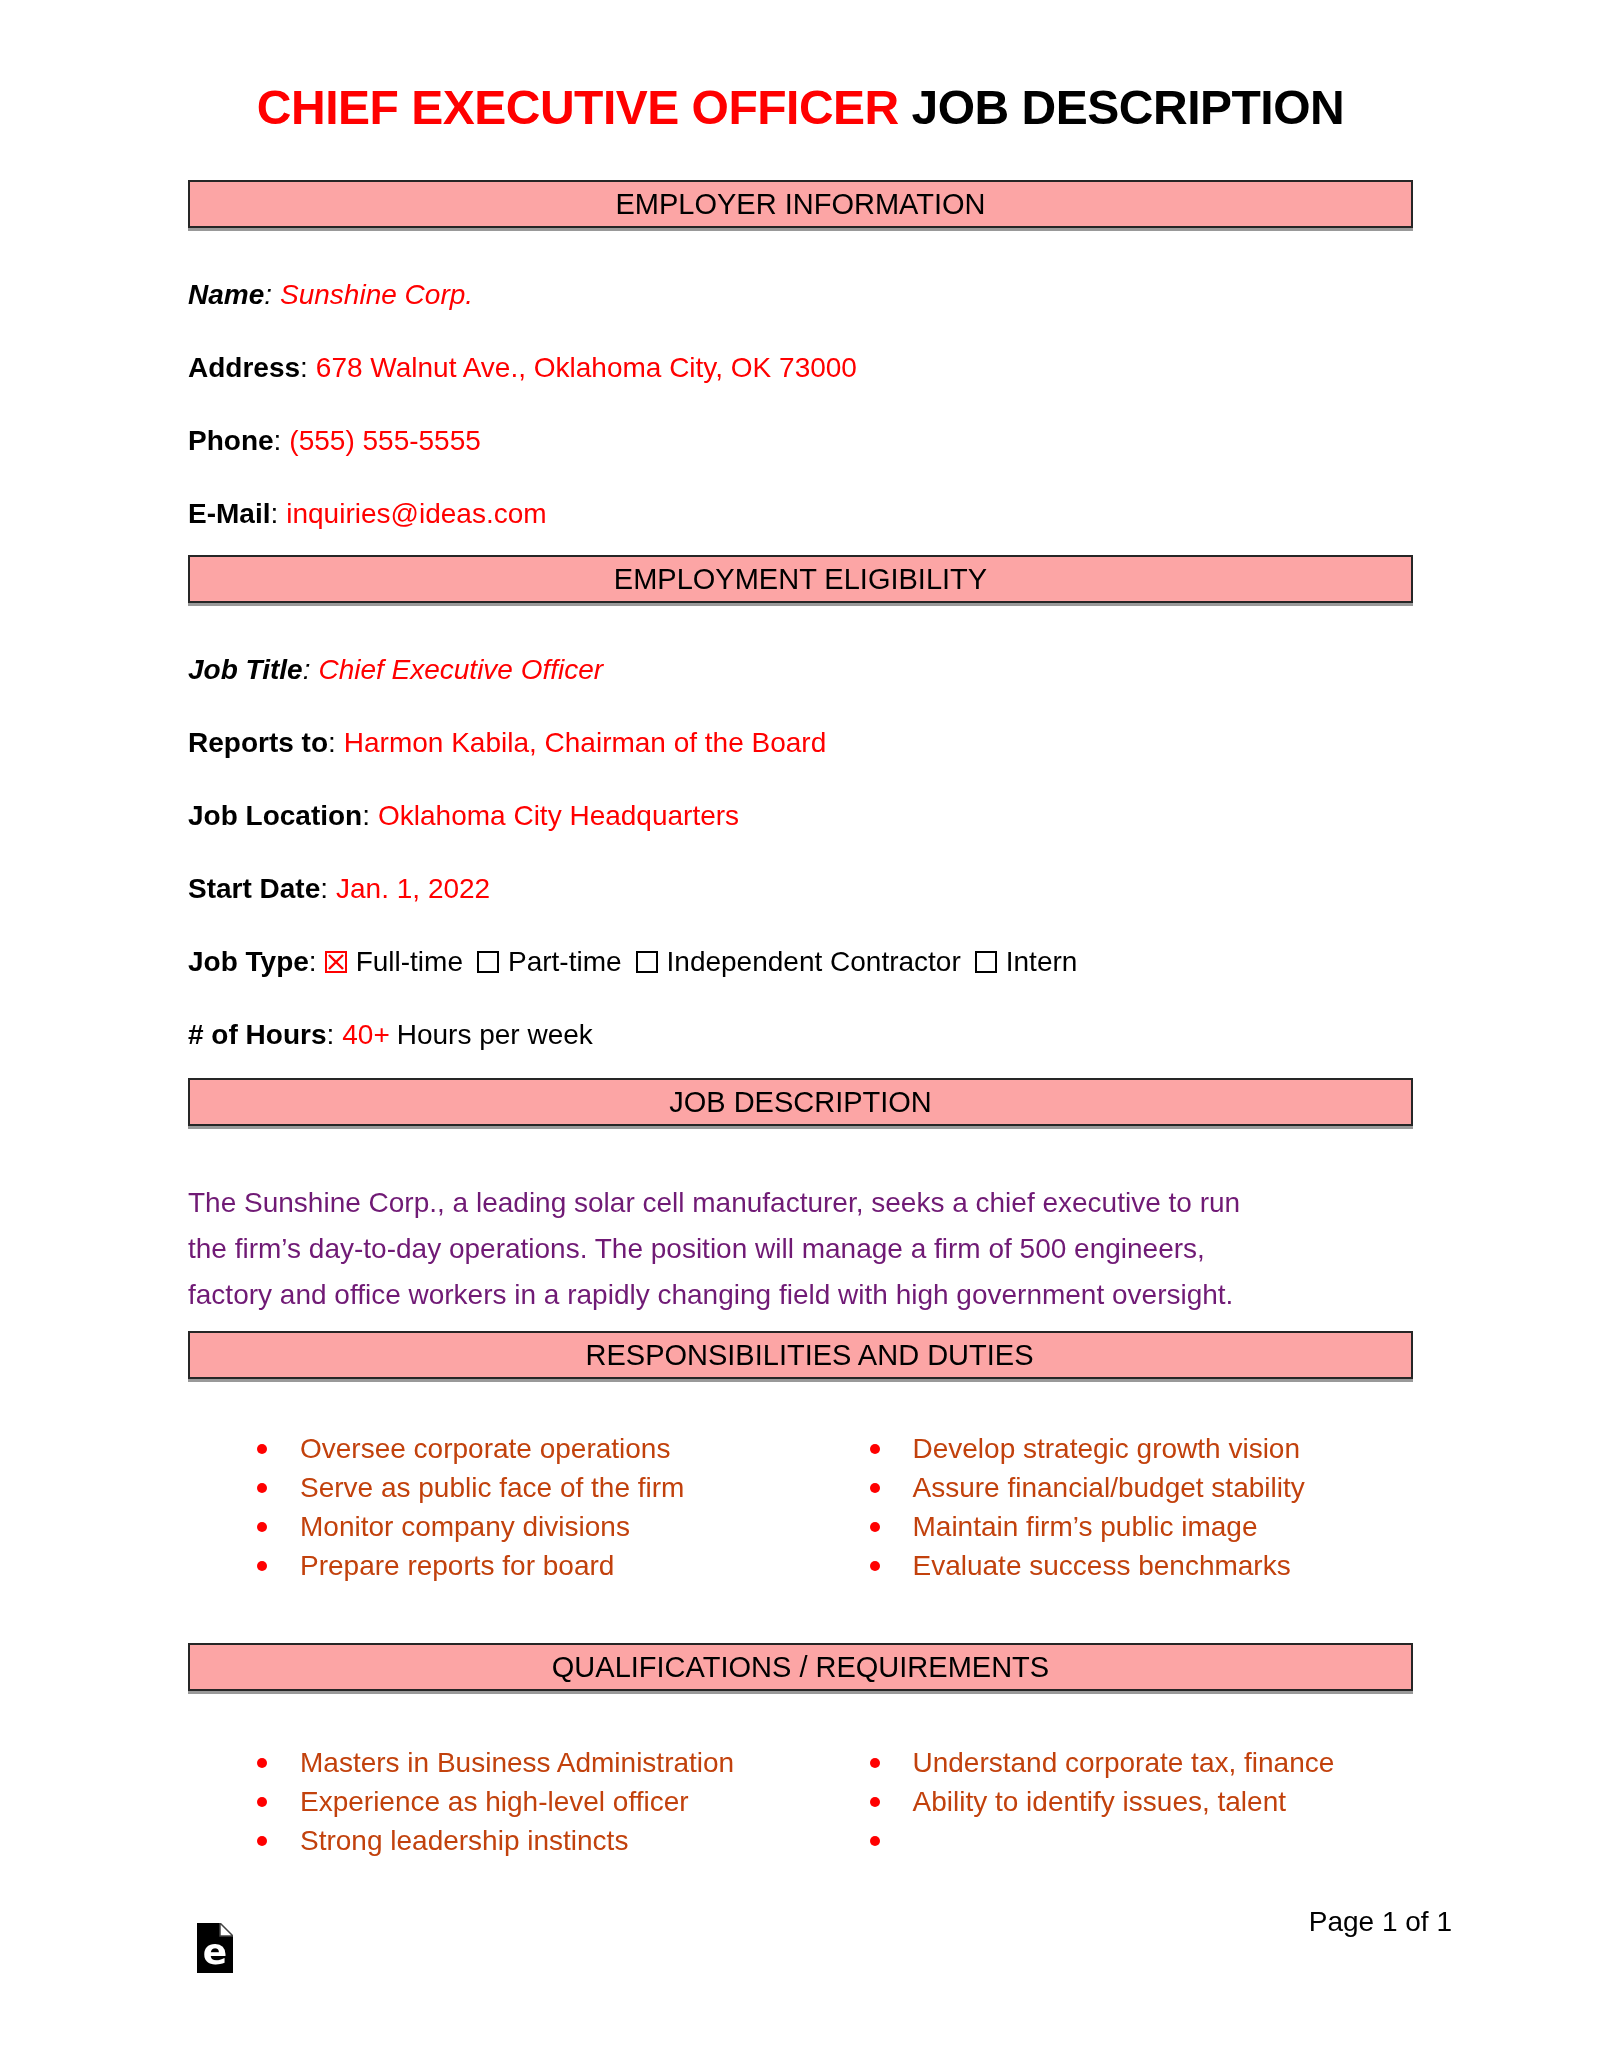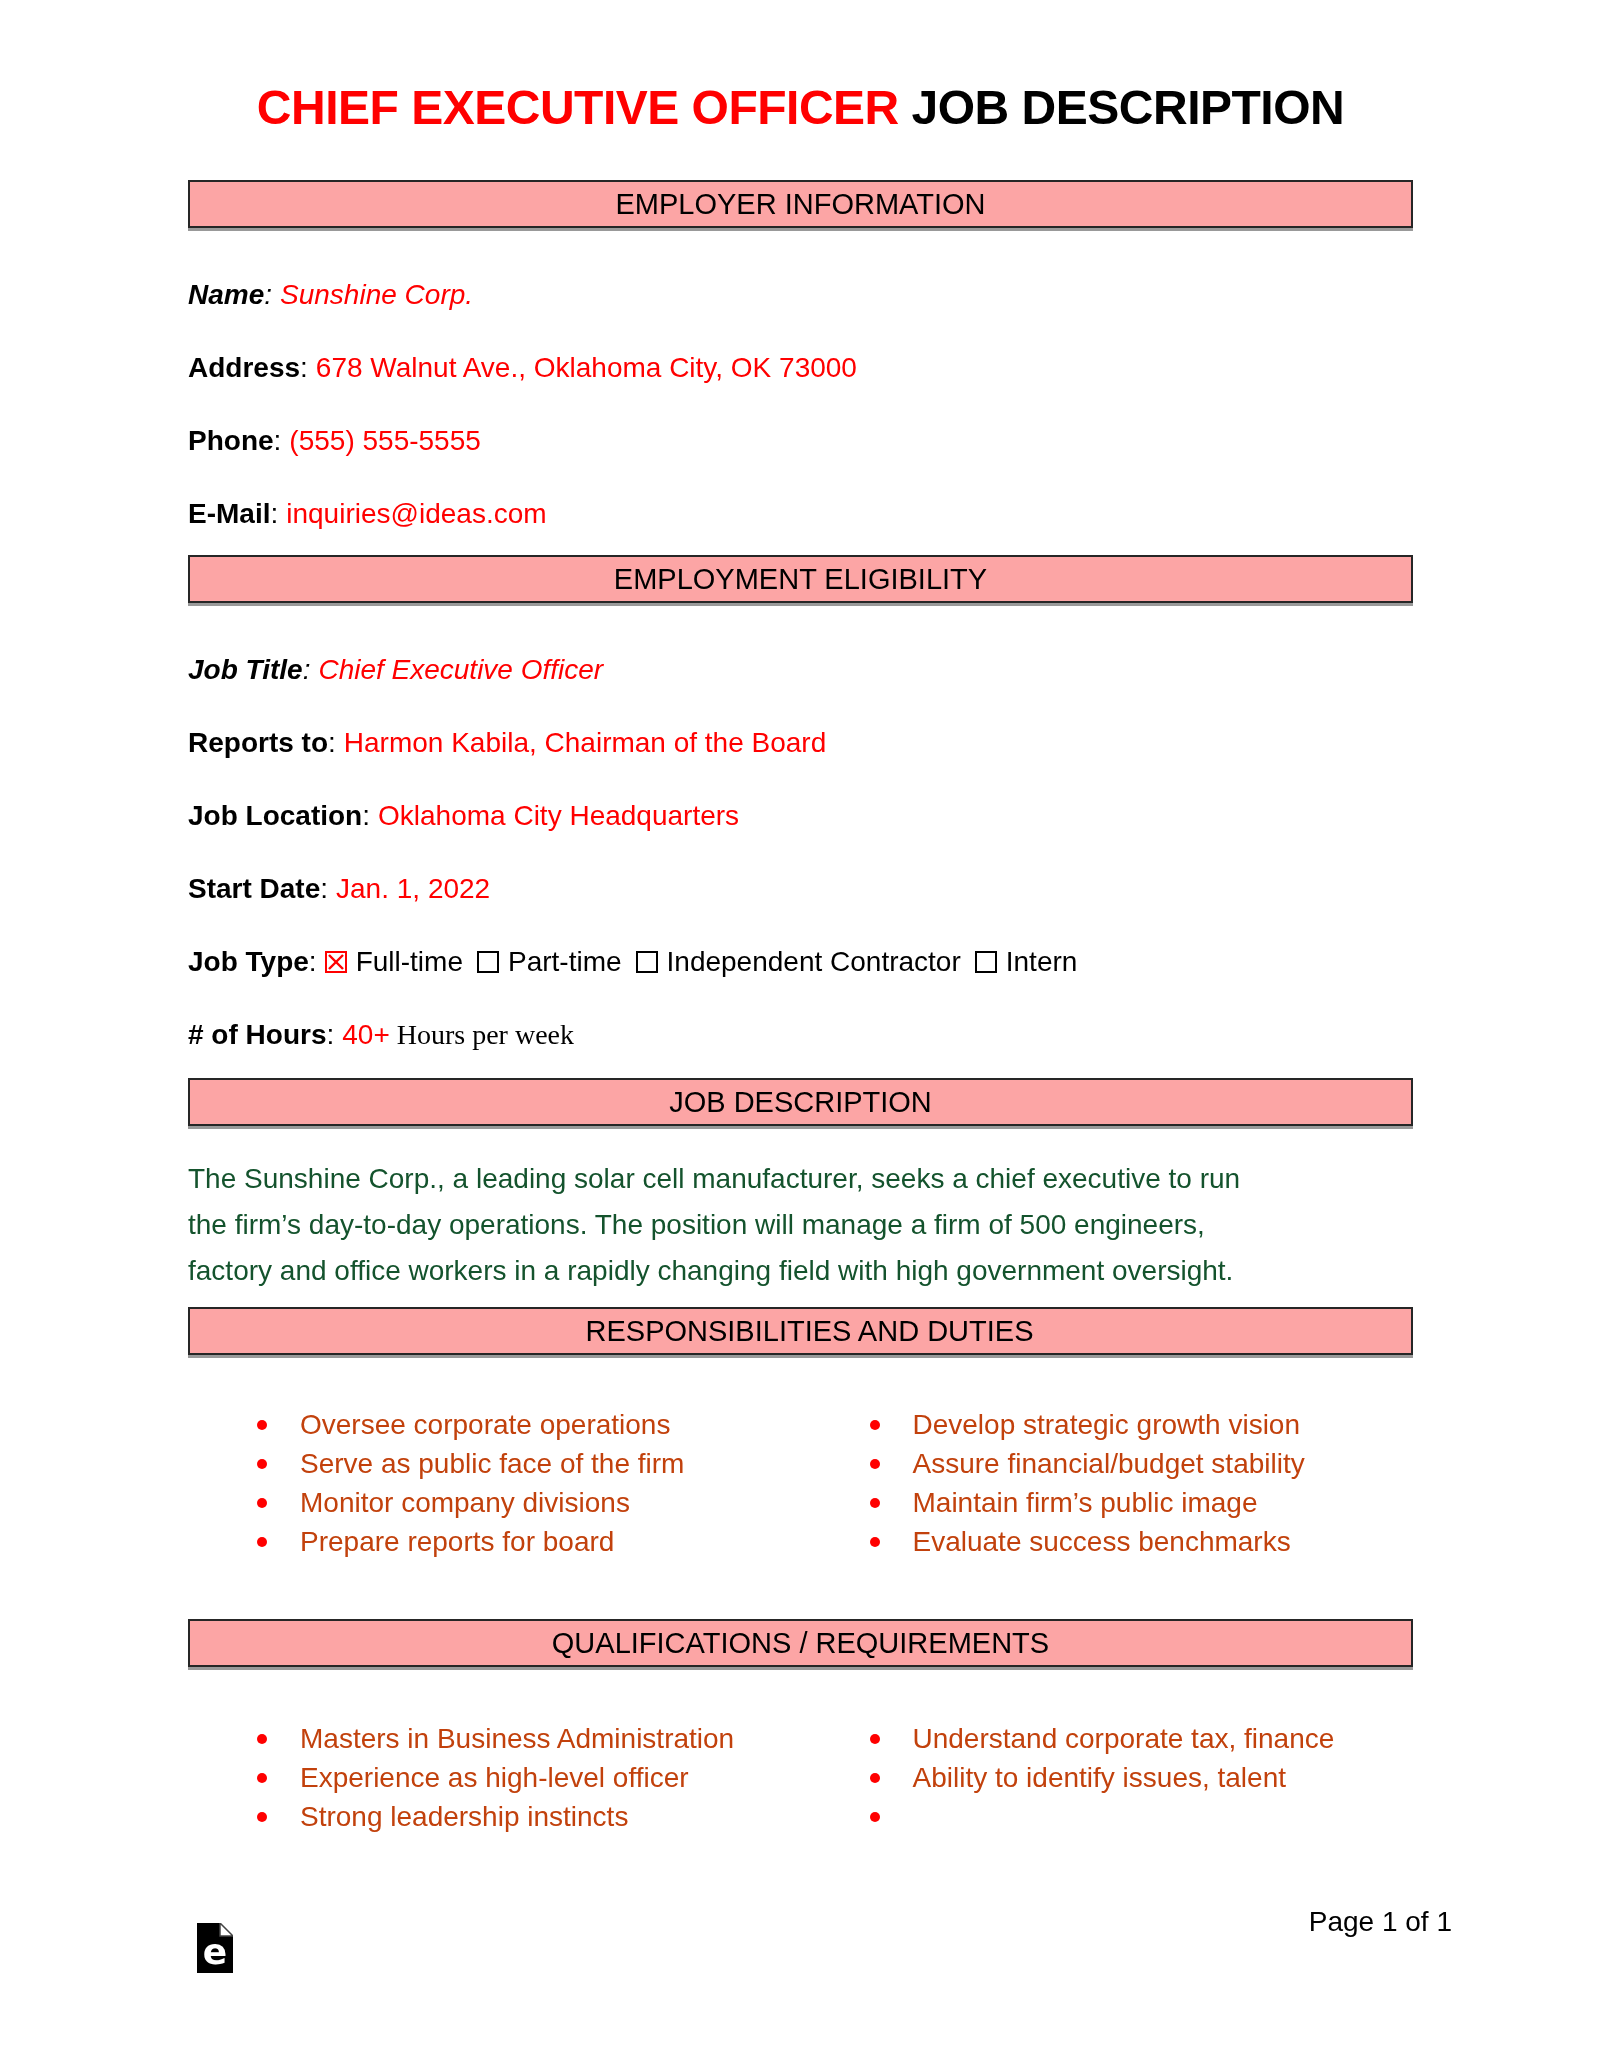--- a/index.html
+++ b/index.html
@@ -38,7 +38,7 @@
   .field .lbl { font-weight:bold; }
   .field .colon { font-weight:normal; margin-right:8px; }
   .field .val { color:#FF0000; }
-  .field .suffix { color:#000; margin-left:7px;font-family:Liberation Serif, serif; }
+  .field .suffix { color:#000; margin-left:7px; }
   
   .jt-option { margin-left:14px; }
   .checkbox {

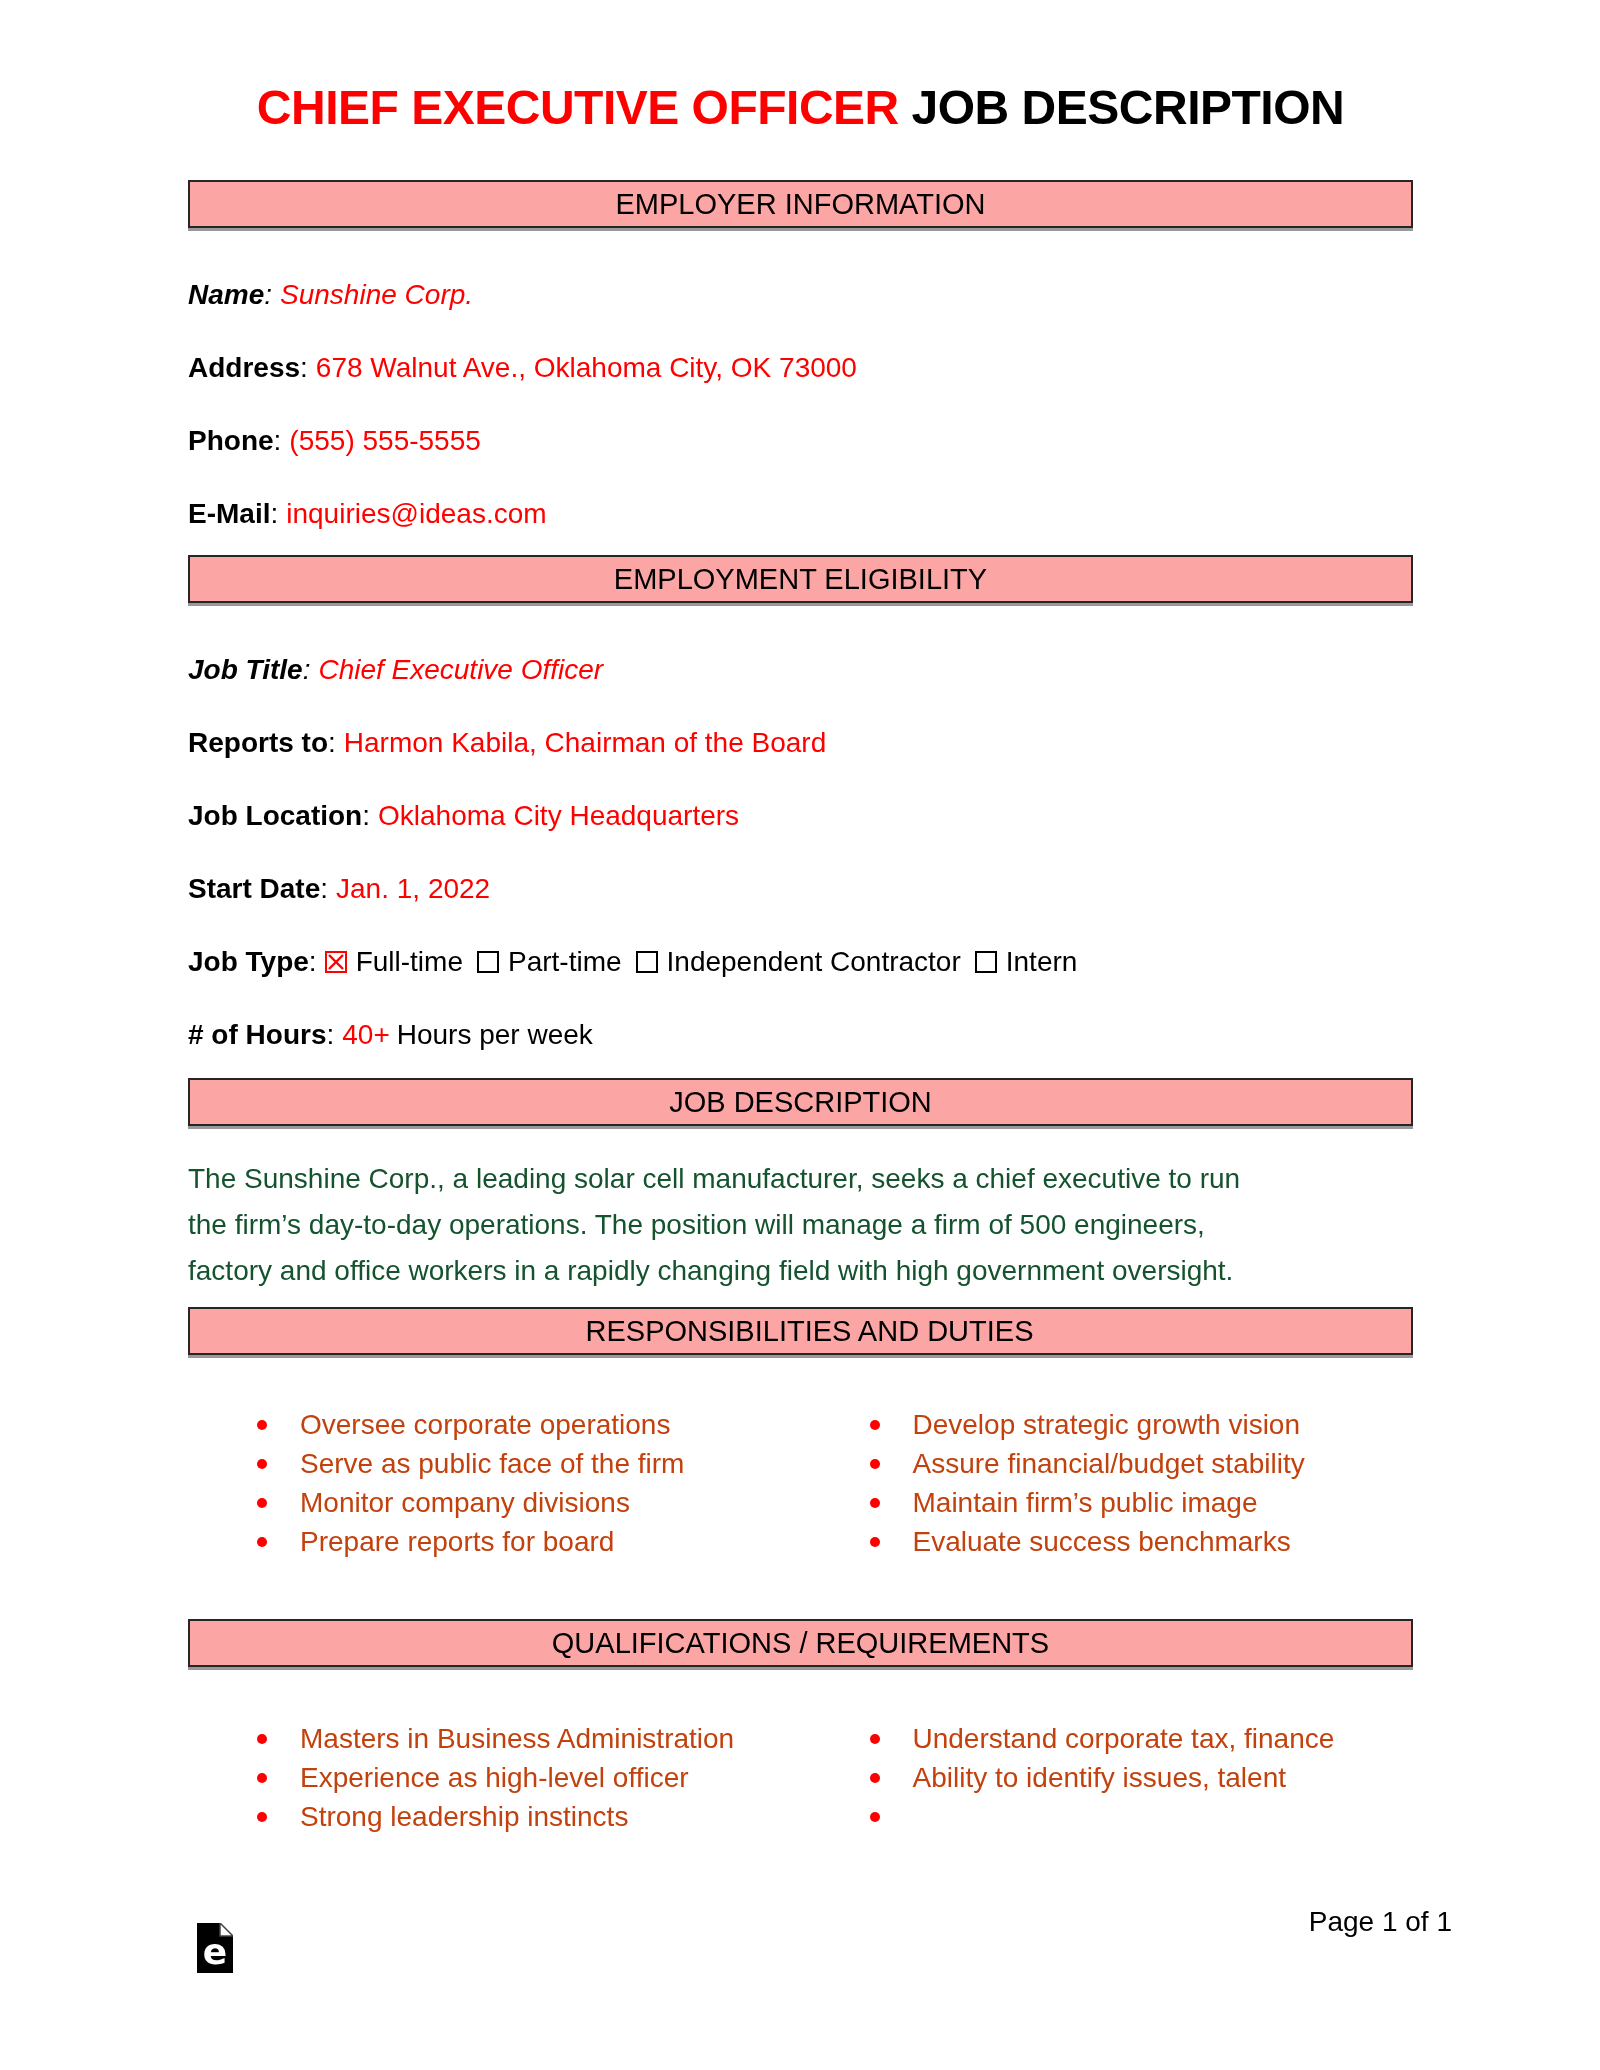--- a/index.html
+++ b/index.html
@@ -50,7 +50,7 @@
   .checkbox svg { position:absolute; left:0; top:0; width:18px; height:18px; }
   
   .para {
-    margin-top:30px; font-size:28px; line-height:46px; color:#14532d;
+    margin-top:54px; font-size:28px; line-height:46px; color:#701a75;
   }
   
   .cols { display:flex; margin-top:50px; }

